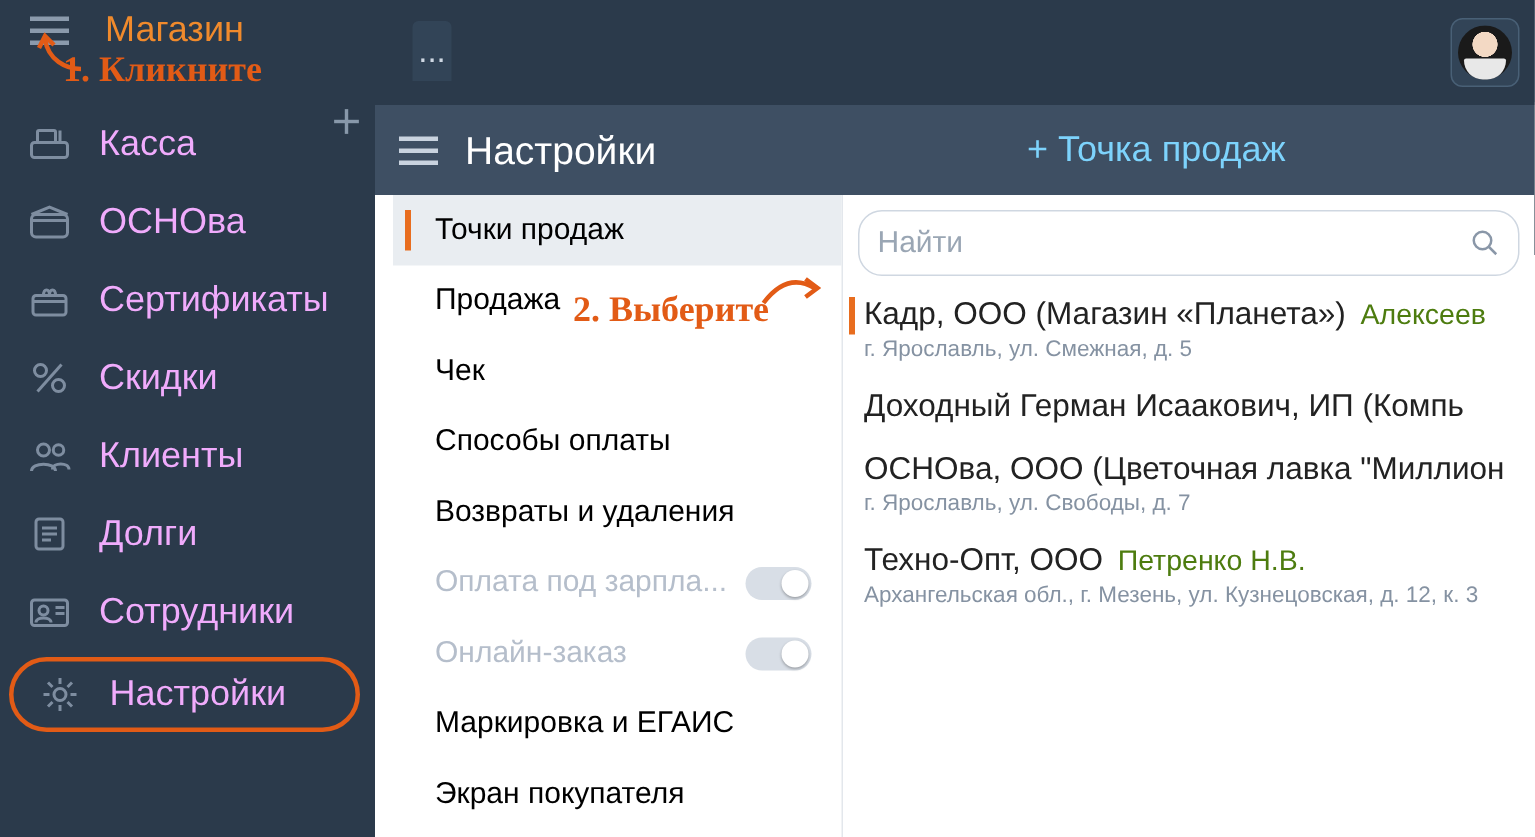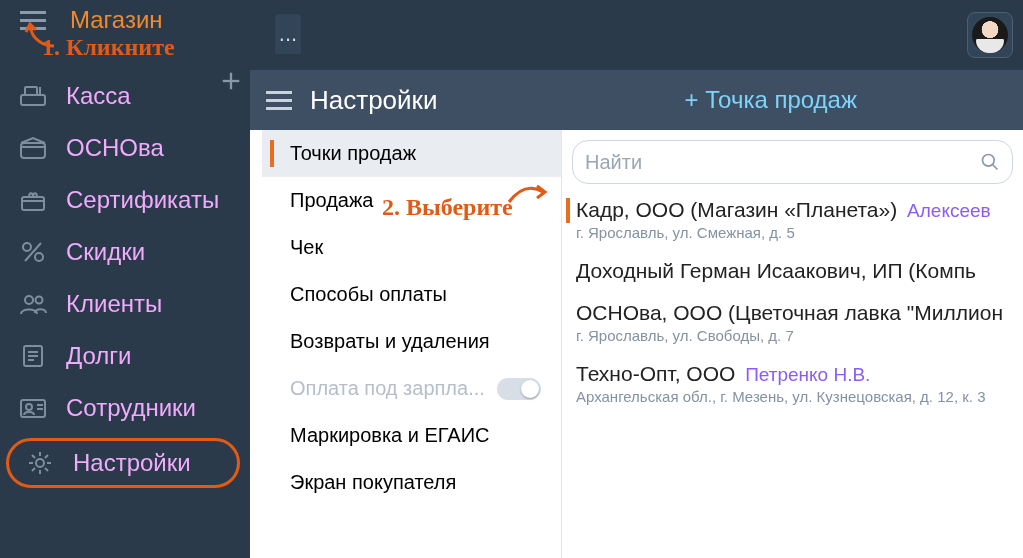--- a/index.html
+++ b/index.html
@@ -51,7 +51,7 @@
   .row.sel { position:relative; }
   .row.sel::before { content:""; position:absolute; left:4px; top:8px; bottom:28px; width:4px; background:#e86d1f; }
   .r-title { font-size:21px; color:#222; }
-  .r-title .sec { color:#8b5cf6; font-size:19px; margin-left:4px;}
+  .r-title .sec { color:#4d7c0f; font-size:19px; margin-left:4px;}
   .r-sub { font-size:15px; color:#8592a2; margin-top:2px; }
 
   

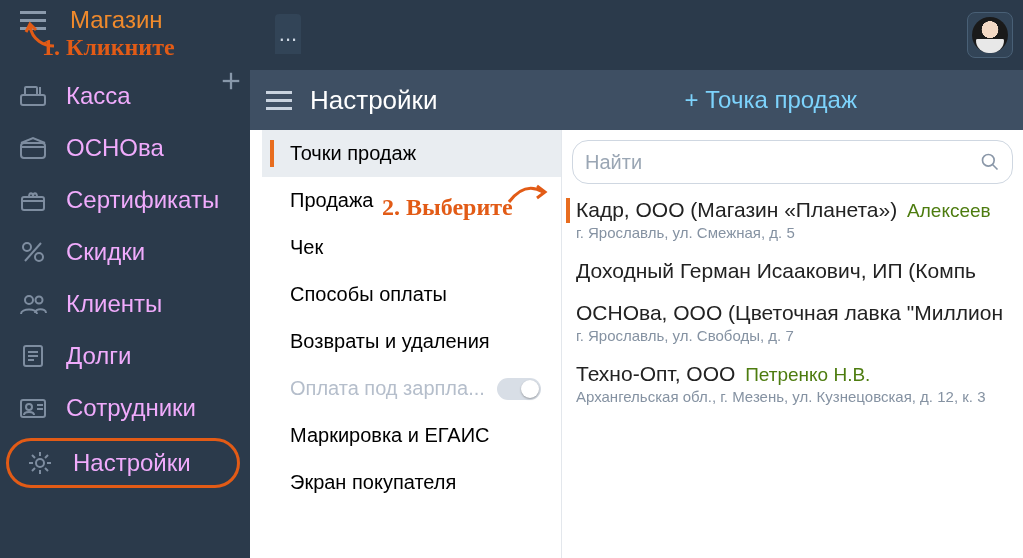--- a/index.html
+++ b/index.html
@@ -200,6 +200,10 @@
             <span>Оплата под зарпла...</span>
             <span class="toggle"></span>
           </div>
+        <div class="sl-item disabled">
+            <span>Онлайн-заказ</span>
+            <span class="toggle"></span>
+          </div>
         <div class="sl-item">
             <span>Маркировка и ЕГАИС</span>
           </div>

